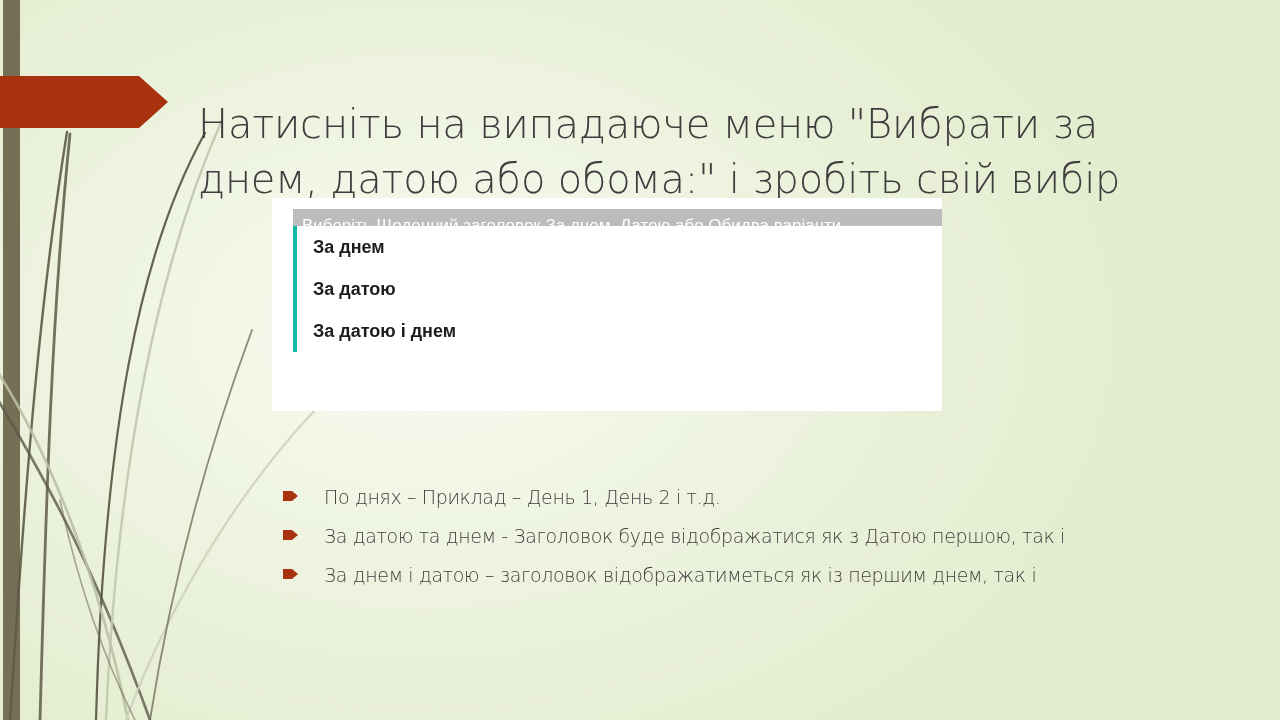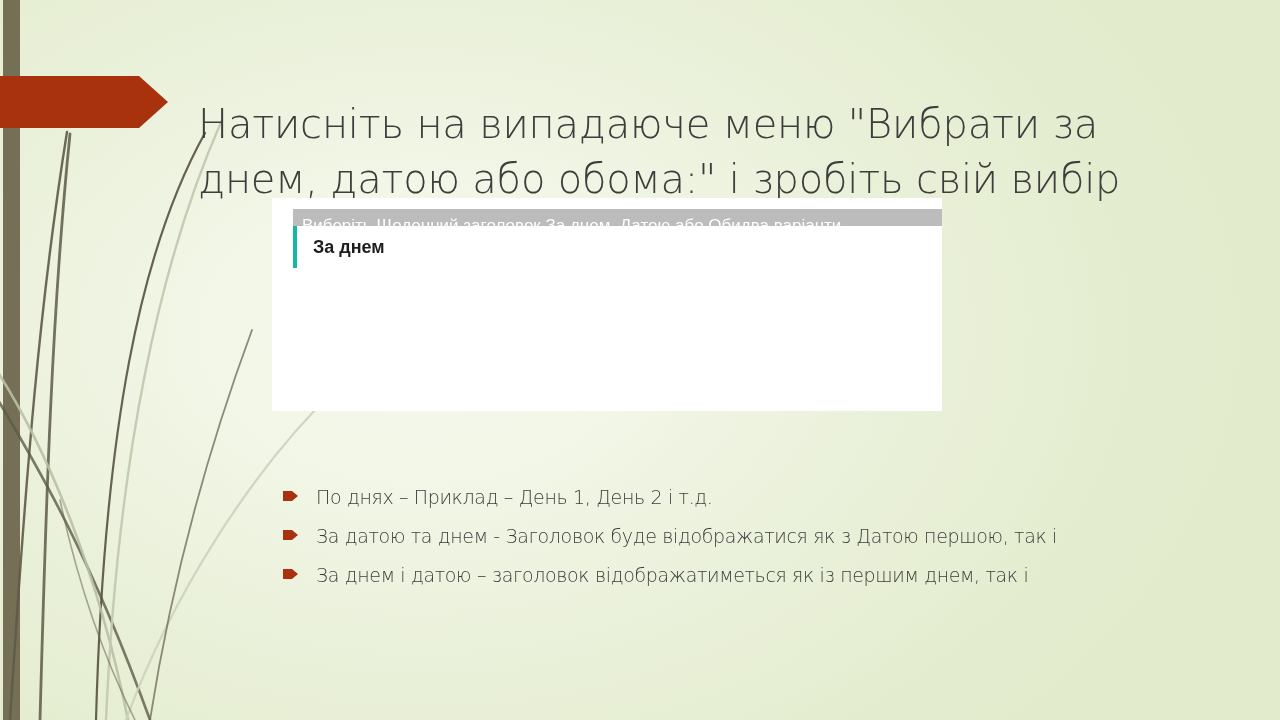--- a/index.html
+++ b/index.html
@@ -177,6 +177,7 @@
       <div id="shot-header">Виберіть Щоденний заголовок За днем, Датою або Обидва варіанти</div>
       <ul id="shot-list">
         <li>За днем</li>
+        <li>За датою</li>
       </ul>
     </div>
   </div>

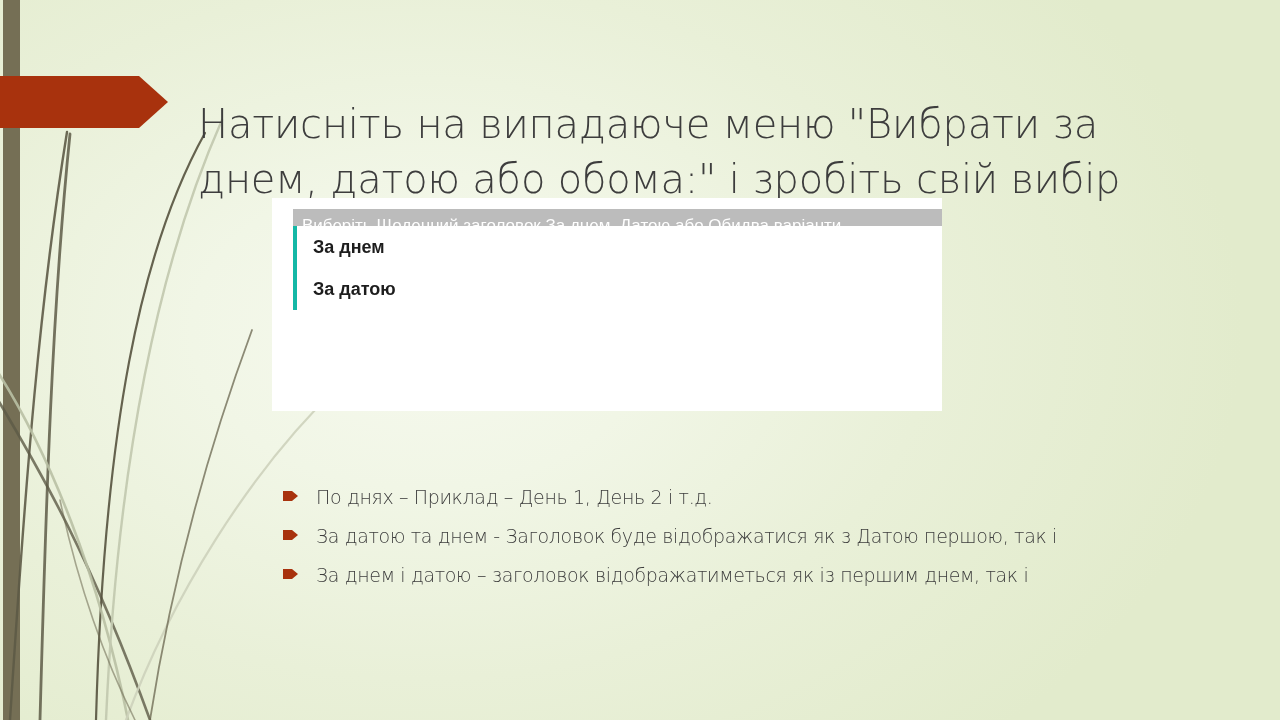--- a/index.html
+++ b/index.html
@@ -178,6 +178,7 @@
       <ul id="shot-list">
         <li>За днем</li>
         <li>За датою</li>
+        <li>За датою і днем</li>
       </ul>
     </div>
   </div>

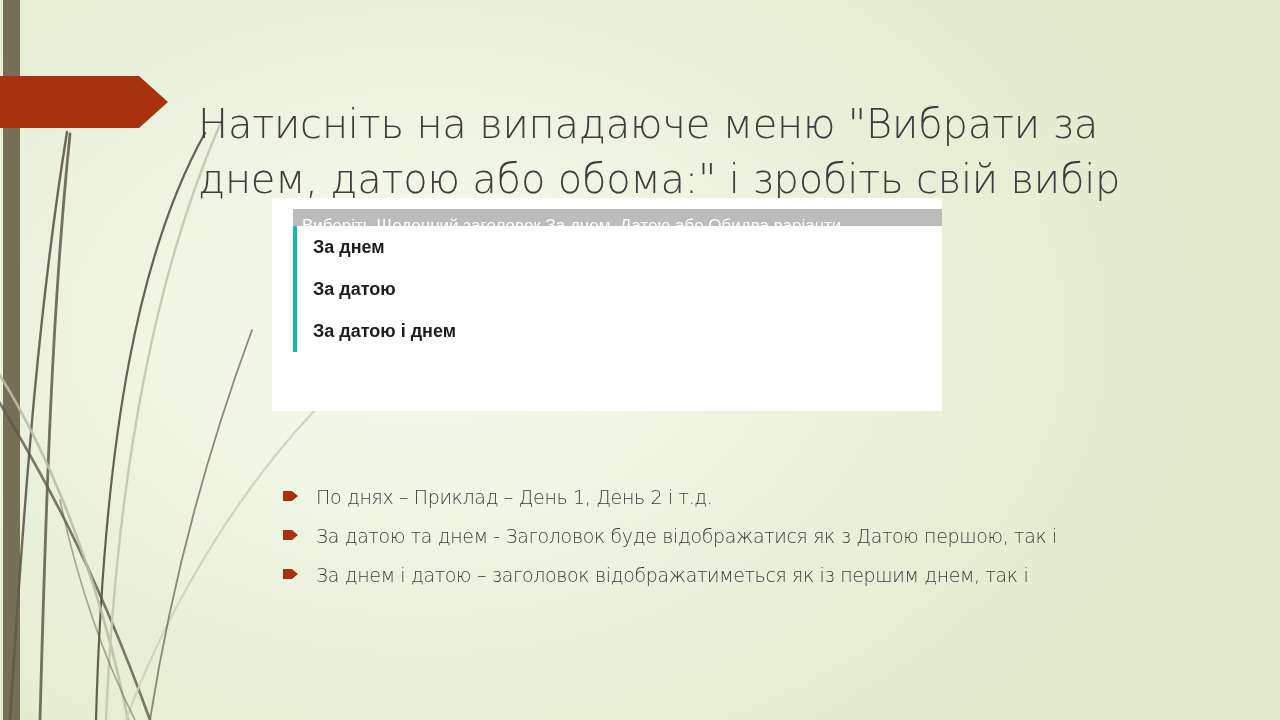--- a/index.html
+++ b/index.html
@@ -142,6 +142,7 @@
     line-height: 39px;
     letter-spacing: -0.35px;
     white-space: nowrap;
+    margin-left: 8px;
   }
 </style>
 </head>

